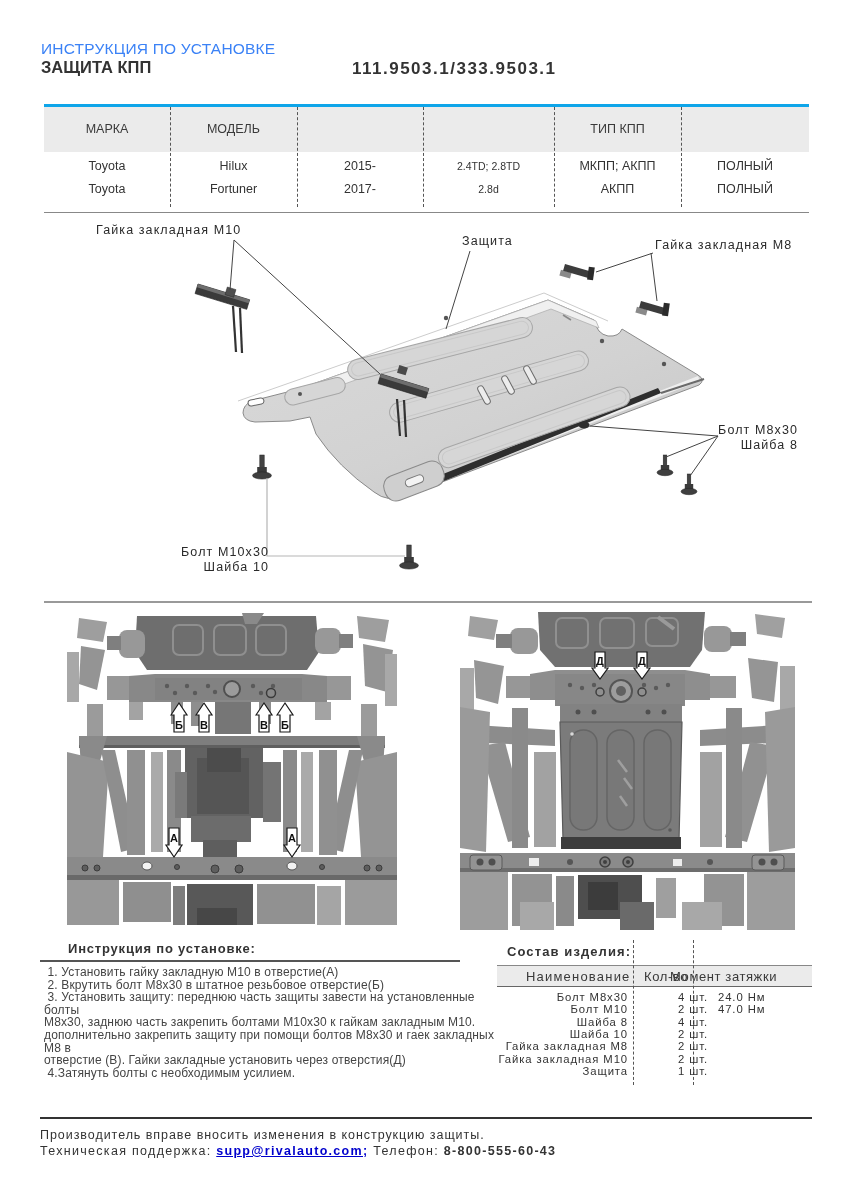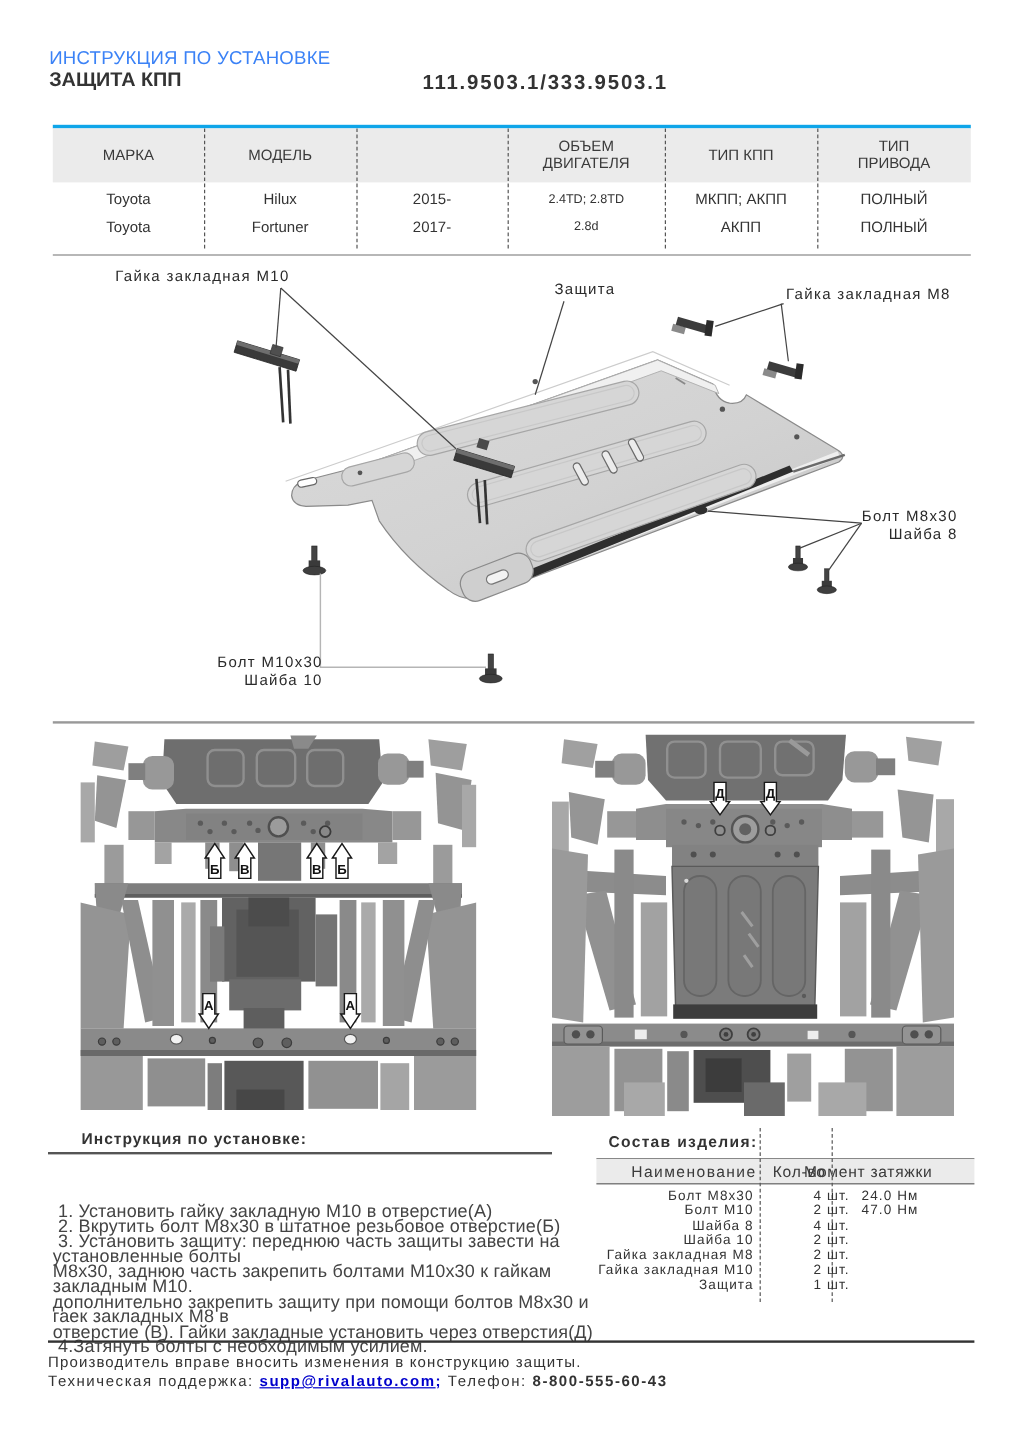--- a/index.html
+++ b/index.html
@@ -54,7 +54,6 @@
     <div class="tcol" style="left:637px;"></div>
     <div class="hcell" style="left:0;width:126px;">МАРКА</div>
     <div class="hcell" style="left:126px;width:127px;">МОДЕЛЬ</div>
-    <div class="hcell" style="left:379px;width:131px;">ОБЪЕМ<br>ДВИГАТЕЛЯ</div>
     <div class="hcell" style="left:510px;width:127px;">ТИП КПП</div>
     <div class="hcell" style="left:637px;width:128px;">ТИП<br>ПРИВОДА</div>
 

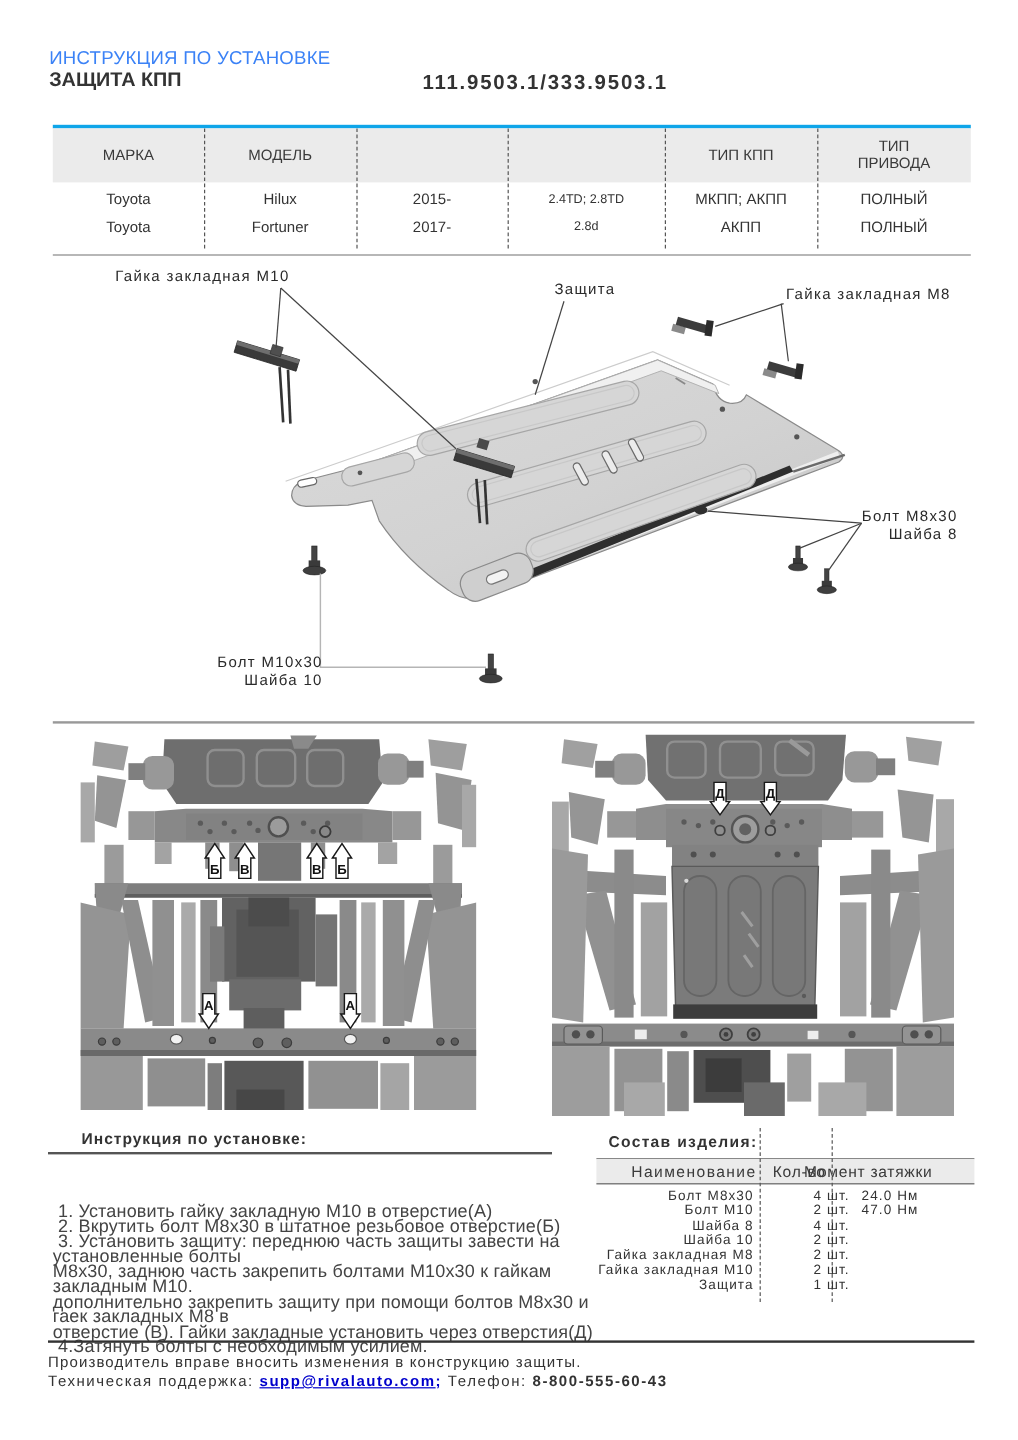--- a/index.html
+++ b/index.html
@@ -55,7 +55,6 @@
     <div class="hcell" style="left:0;width:126px;">МАРКА</div>
     <div class="hcell" style="left:126px;width:127px;">МОДЕЛЬ</div>
     <div class="hcell" style="left:510px;width:127px;">ТИП КПП</div>
-    <div class="hcell" style="left:637px;width:128px;">ТИП<br>ПРИВОДА</div>
 
     <div class="dcell" style="left:0;width:126px;top:52px;">Toyota</div>
     <div class="dcell" style="left:126px;width:127px;top:52px;">Hilux</div>

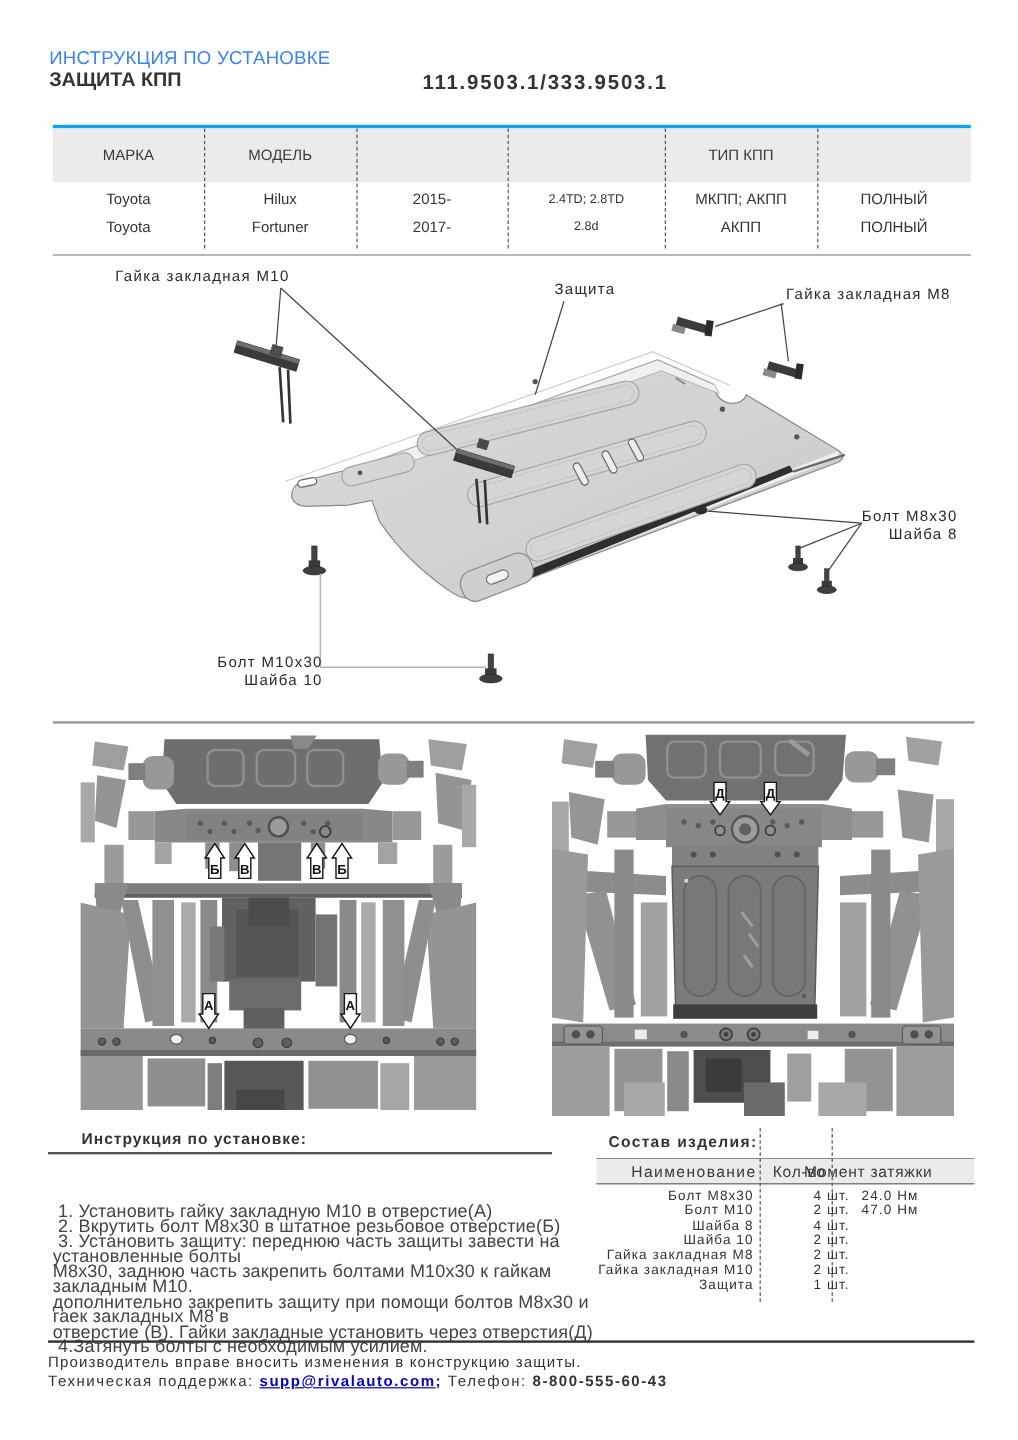--- a/index.html
+++ b/index.html
@@ -22,7 +22,7 @@
 
 .insthead{left:40px;top:941px;font-size:13px;font-weight:bold;color:#333;letter-spacing:0.8px;padding-left:28px;}
 .instline{left:40px;top:960px;width:420px;height:2px;background:#555;}
-.insttext{left:44px;top:1004px;width:460px;font-size:15px;line-height:12.6px;color:#444;letter-spacing:0.15px;}
+.insttext{left:44px;top:966px;width:460px;font-size:12px;line-height:12.6px;color:#444;letter-spacing:0.15px;}
 
 
 .costhead{left:507px;top:944px;font-size:13px;font-weight:bold;color:#333;letter-spacing:1.1px;}

